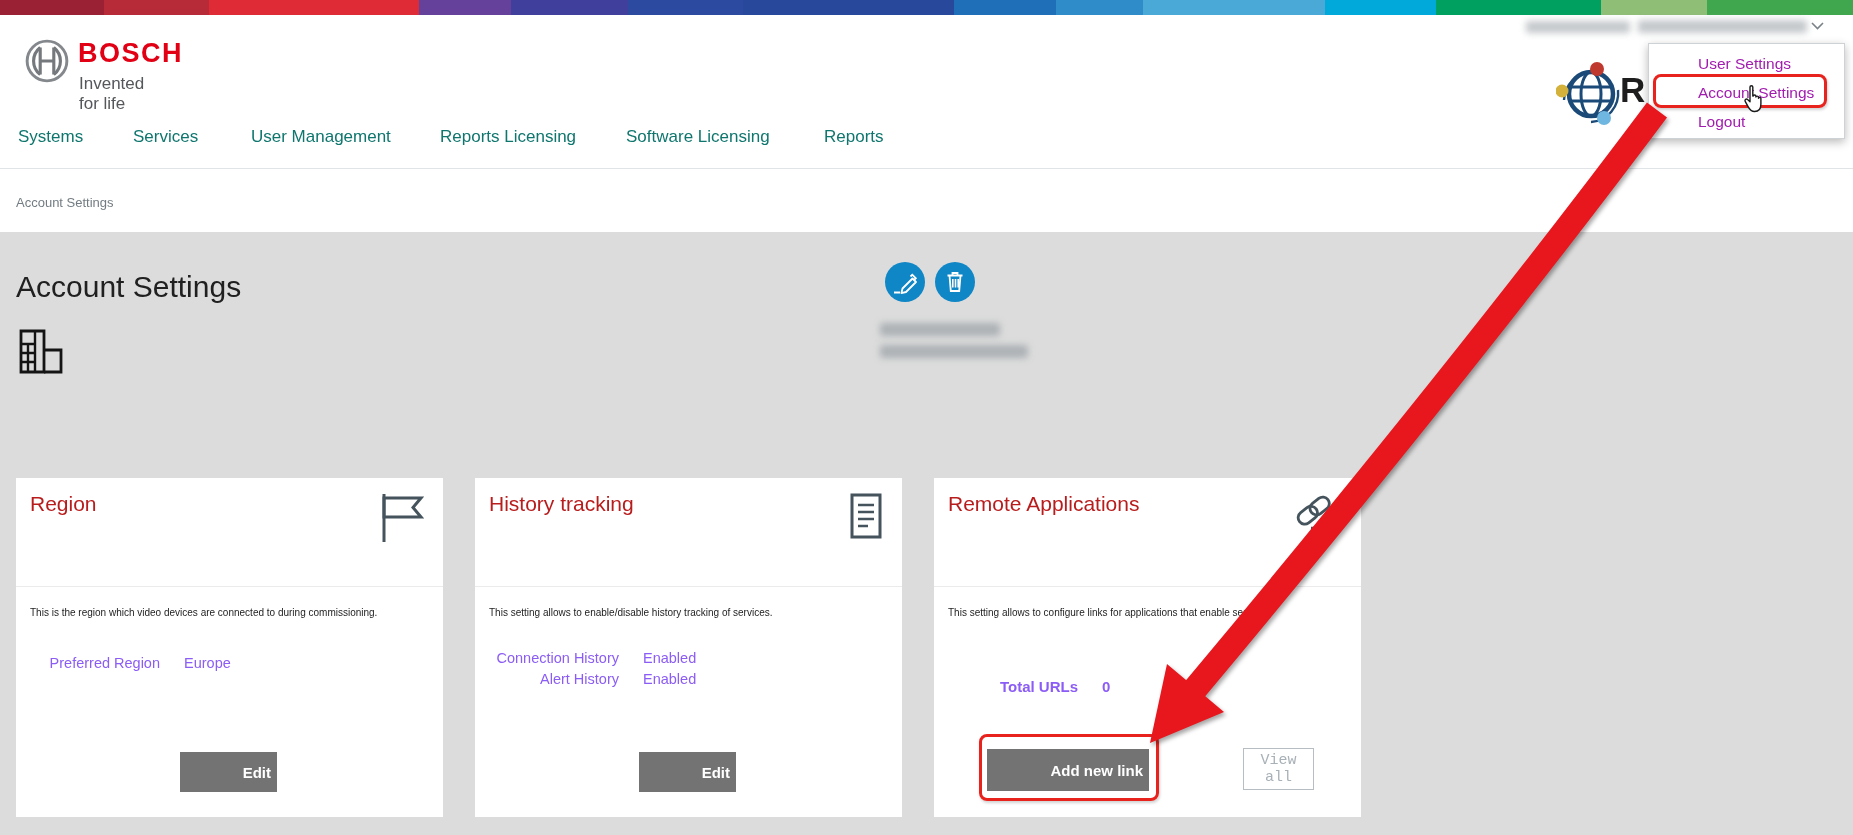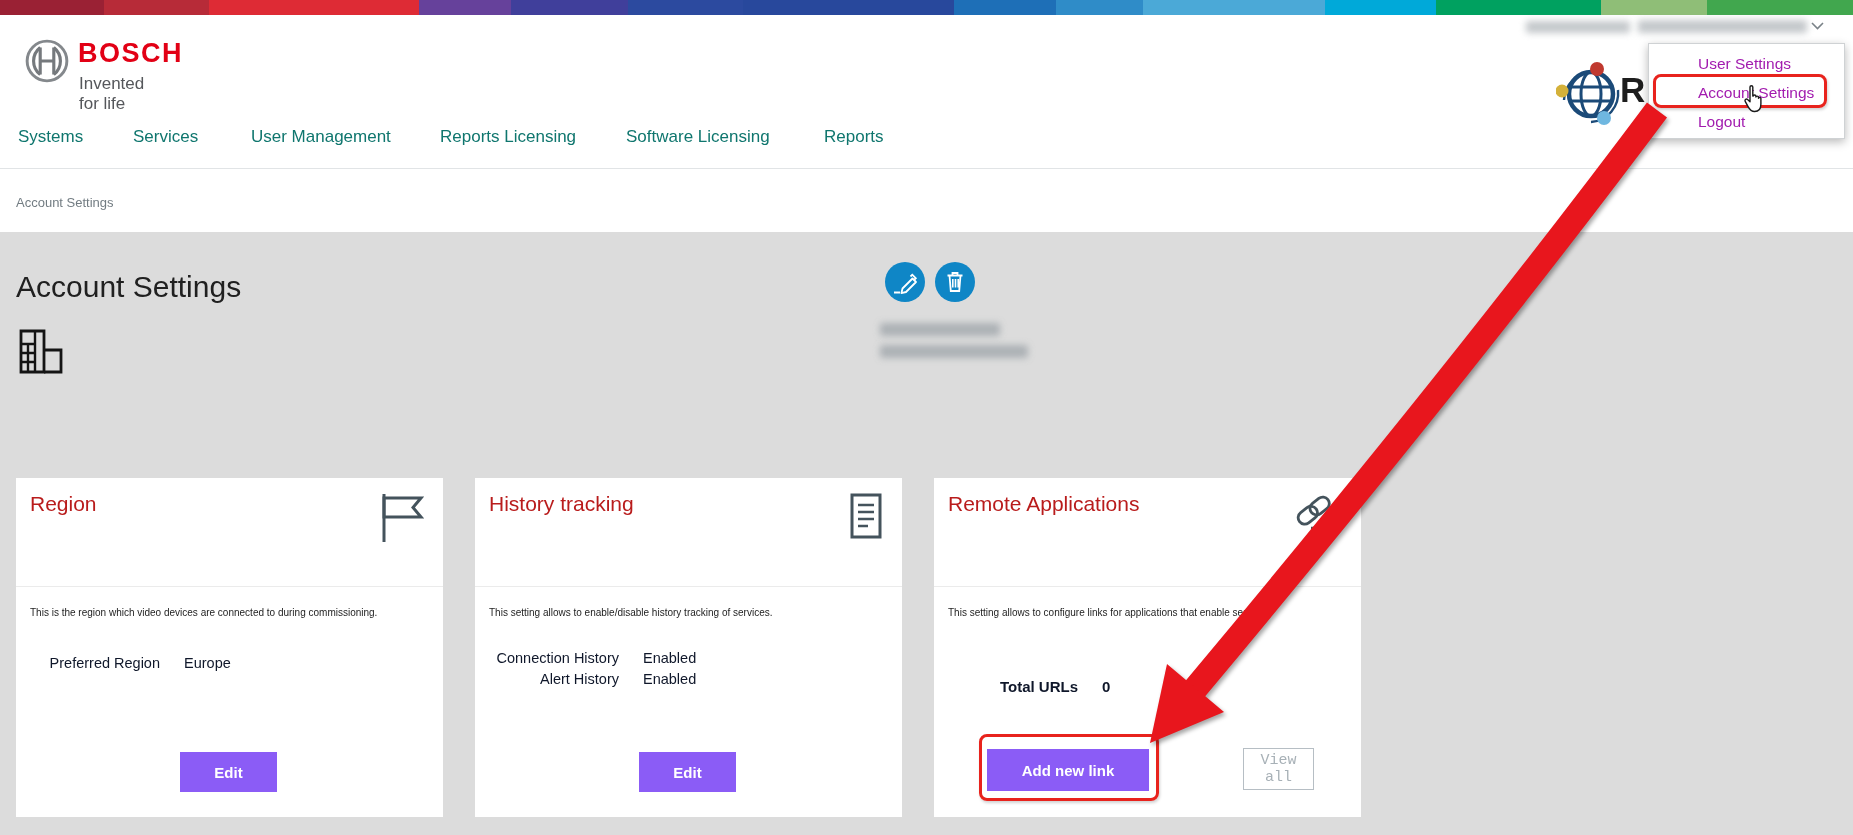--- a/index.html
+++ b/index.html
@@ -50,7 +50,7 @@
   .card-divider{position:absolute;left:0;top:108px;width:100%;height:1px;background:#ebebeb;}
   .card-desc{position:absolute;left:14px;top:114px;width:392px;font-size:10px;
     line-height:21px;color:#1d1d1d;}
-  .field-row{position:absolute;left:14px;display:flex;font-size:14.5px;color:#0f172a;}
+  .field-row{position:absolute;left:14px;display:flex;font-size:14.5px;color:#8b5cf6;}
   .field-label{width:130px;text-align:right;}
   .field-value{margin-left:24px;}
   .field-row.bold{font-weight:bold;font-size:15px;}

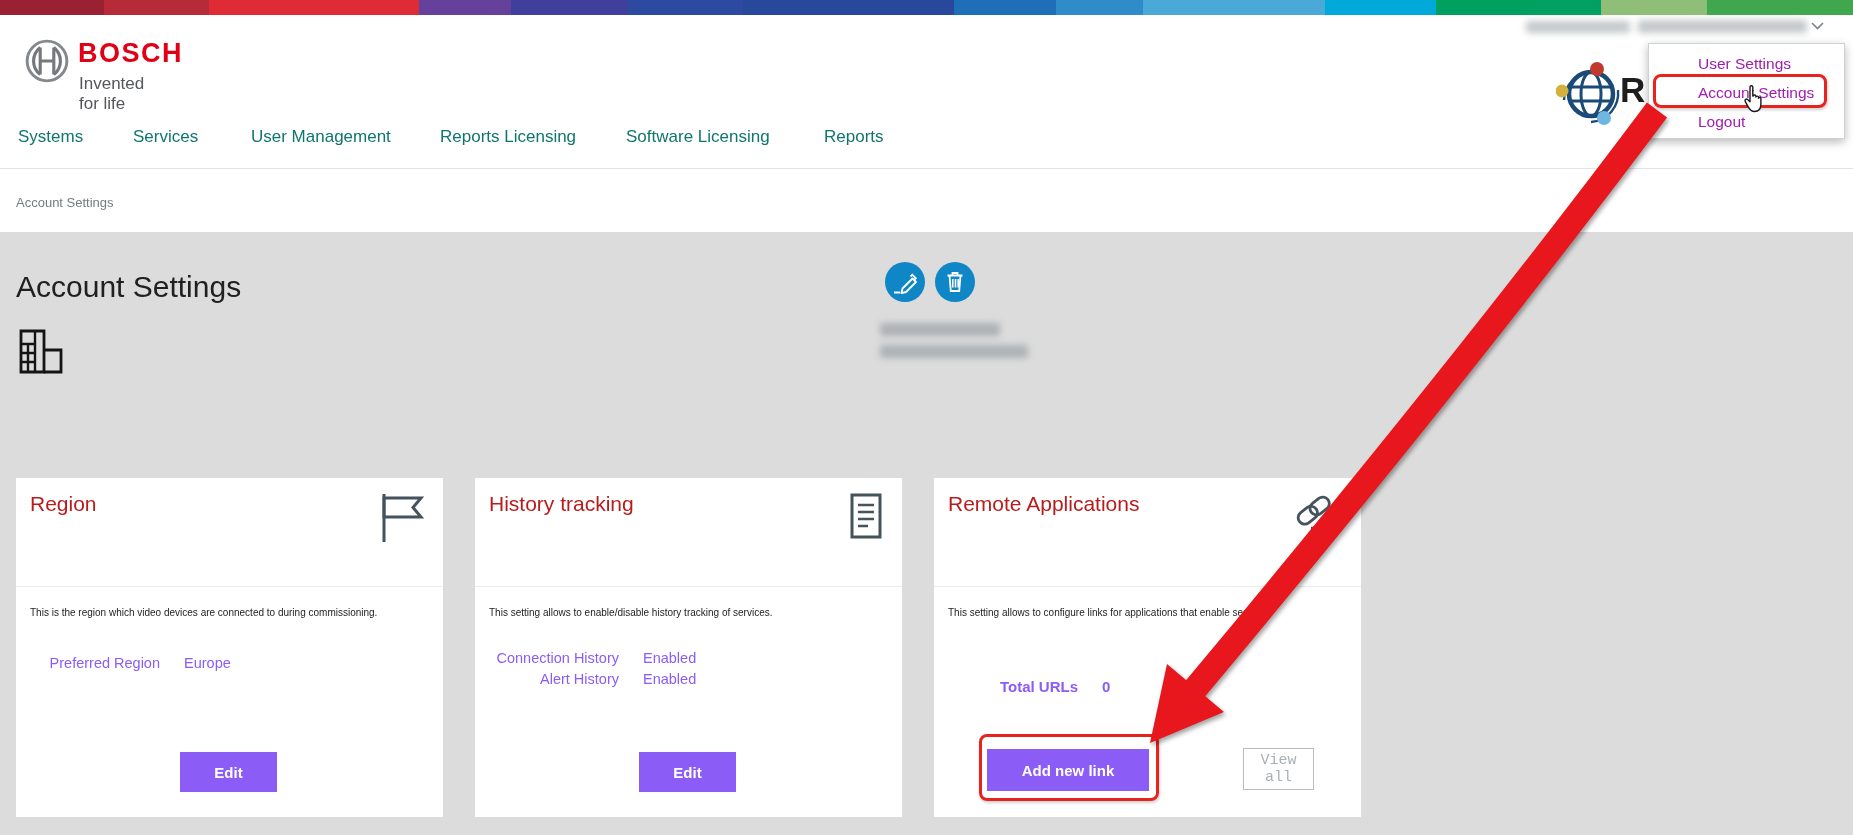--- a/index.html
+++ b/index.html
@@ -54,8 +54,8 @@
   .field-label{width:130px;text-align:right;}
   .field-value{margin-left:24px;}
   .field-row.bold{font-weight:bold;font-size:15px;}
-  .btn-primary{position:absolute;background:#8b5cf6;color:#fff;border:none;
-    font-family:"Liberation Sans",sans-serif;font-size:15px;font-weight:bold;cursor:pointer;}
+  .btn-primary{position:absolute;background:#737373;color:#fff;border:none;
+    font-family:"Liberation Sans",sans-serif;font-size:15px;font-weight:bold;cursor:pointer;text-align:right;}
   .btn-ghost{position:absolute;background:#fff;color:#a8b1b7;border:1px solid #b6bec4;
     font-family:Liberation Mono, monospace;font-size:15px;cursor:default;}
 

